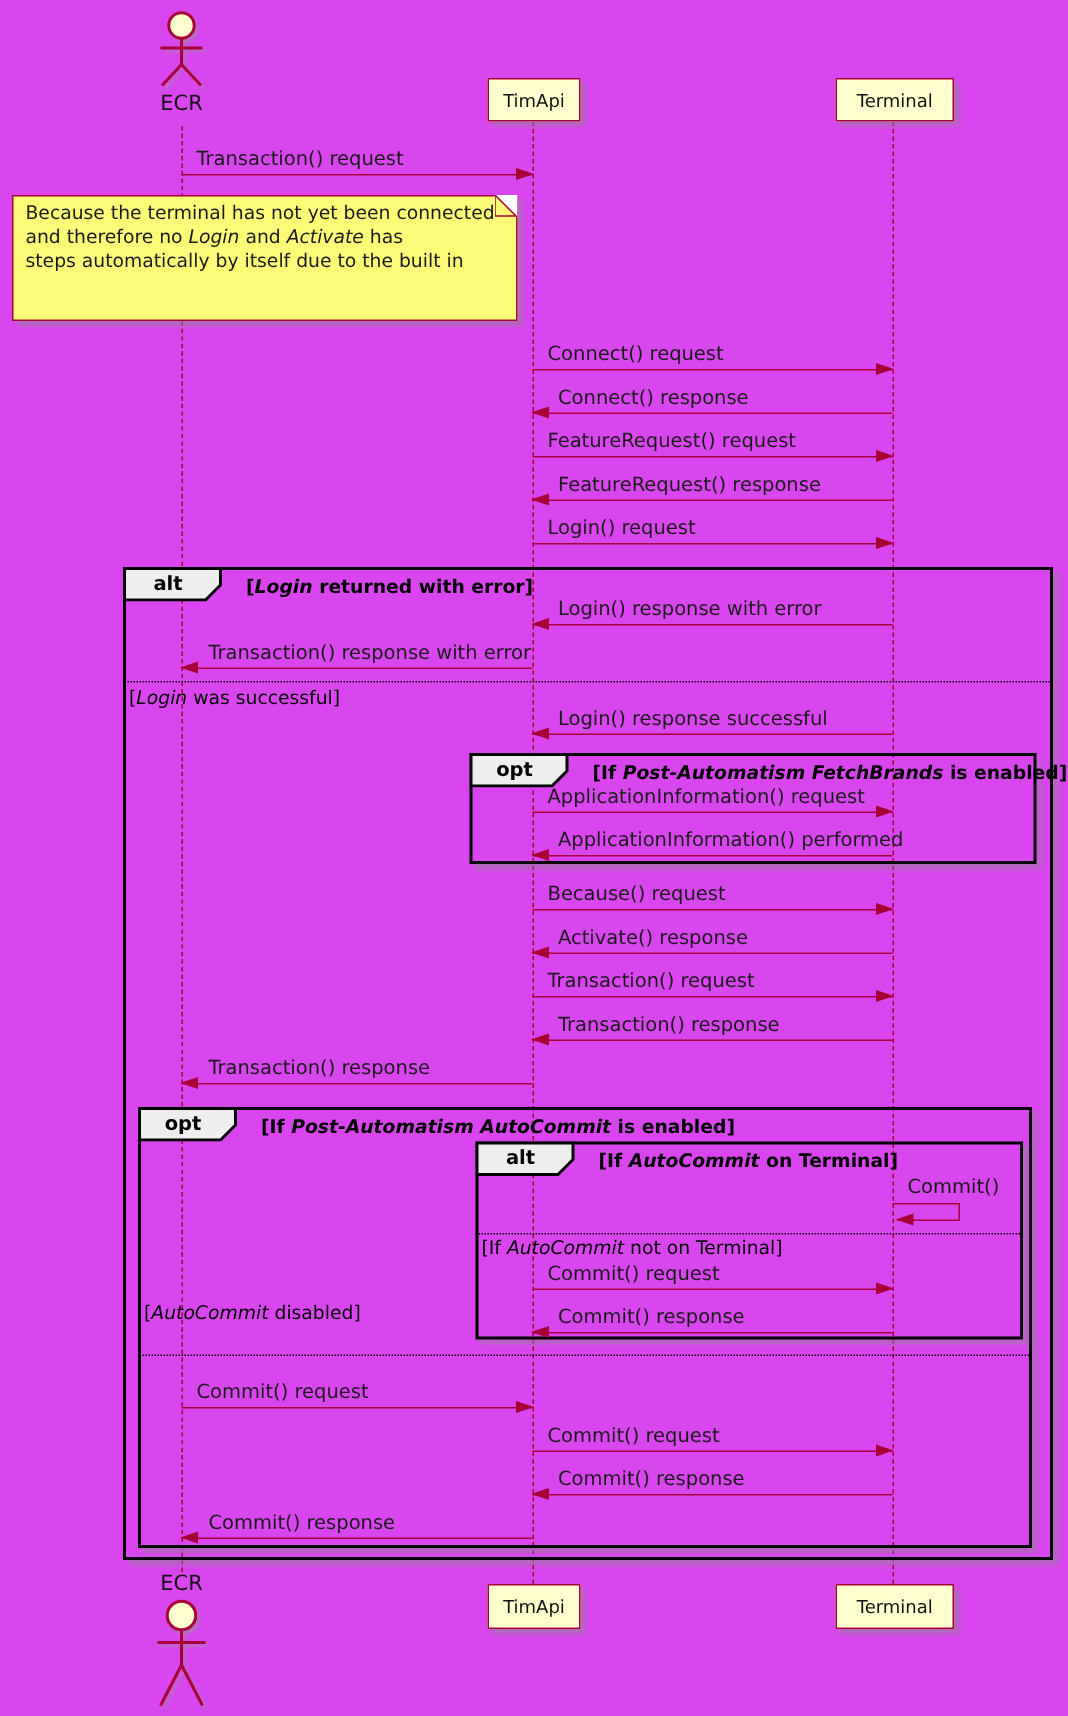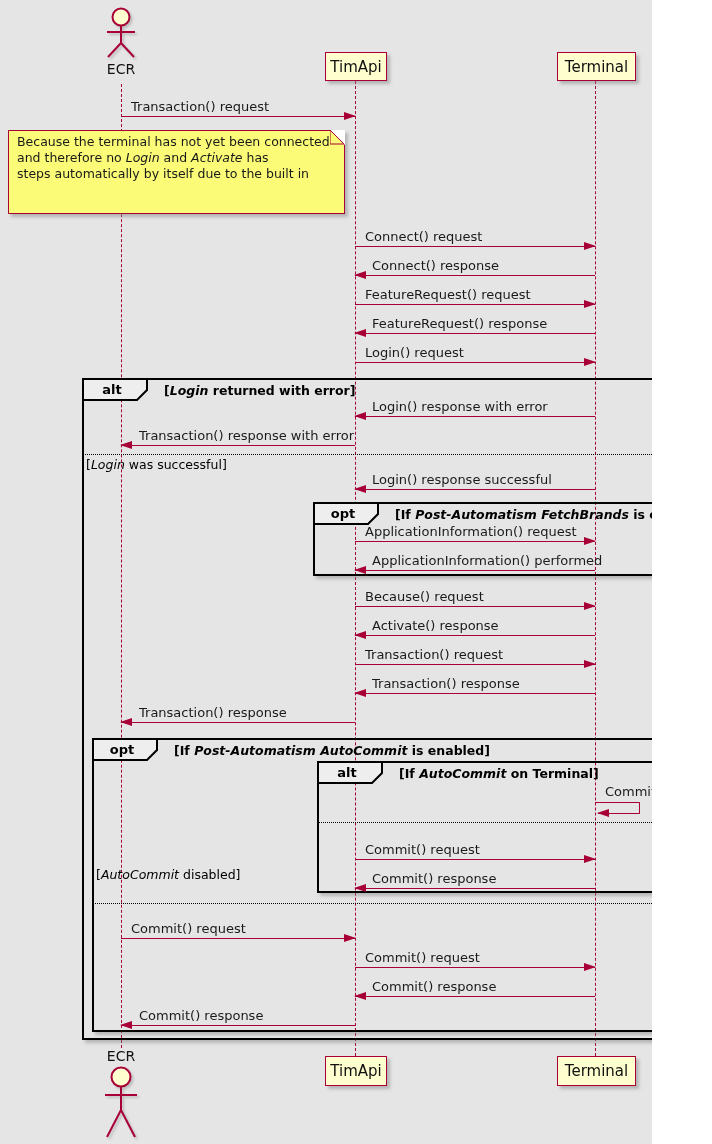--- a/index.html
+++ b/index.html
@@ -4,7 +4,7 @@
 <style>
   html,body { margin:0; padding:0; background:#ffffff; }
   #canvas {
-    position:relative; width:652px; height:1144px; background:#e5e5e5;
+    position:relative; width:712px; height:1144px; background:#d946ef;
     font-family:"DejaVu Sans", sans-serif; overflow:hidden;
   }
   .lifeline { position:absolute; width:0; border-left:1px dashed #A80036; }

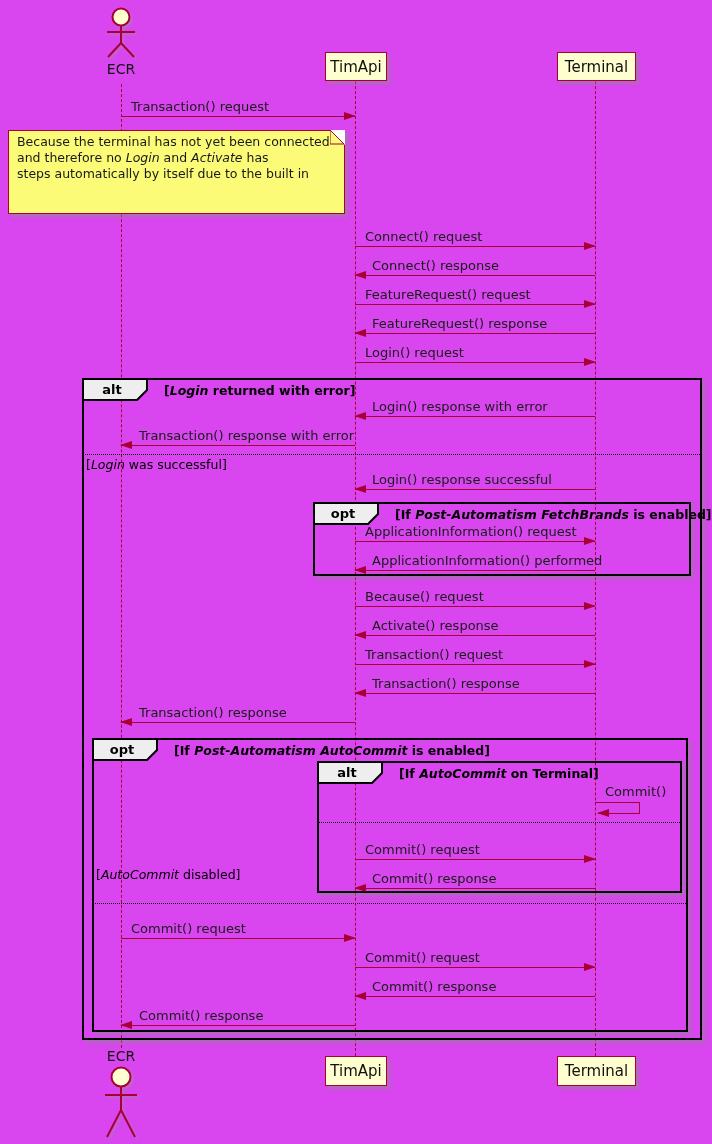--- a/index.html
+++ b/index.html
@@ -12,7 +12,7 @@
     position:absolute; background:#FEFECE; border:1.5px solid #A80036;
     box-shadow:3px 3px 3px rgba(140,140,140,0.55);
     display:flex; align-items:center; justify-content:center;
-    font-size:15px; color:#111; box-sizing:border-box;
+    font-size:12px; color:#111; box-sizing:border-box;
   }
   .actor-label { position:absolute; font-size:14px; color:#111; transform:translateX(-50%); white-space:nowrap; }
   .actor-svg { position:absolute; filter:drop-shadow(2px 2px 1px rgba(150,150,150,0.5)); }

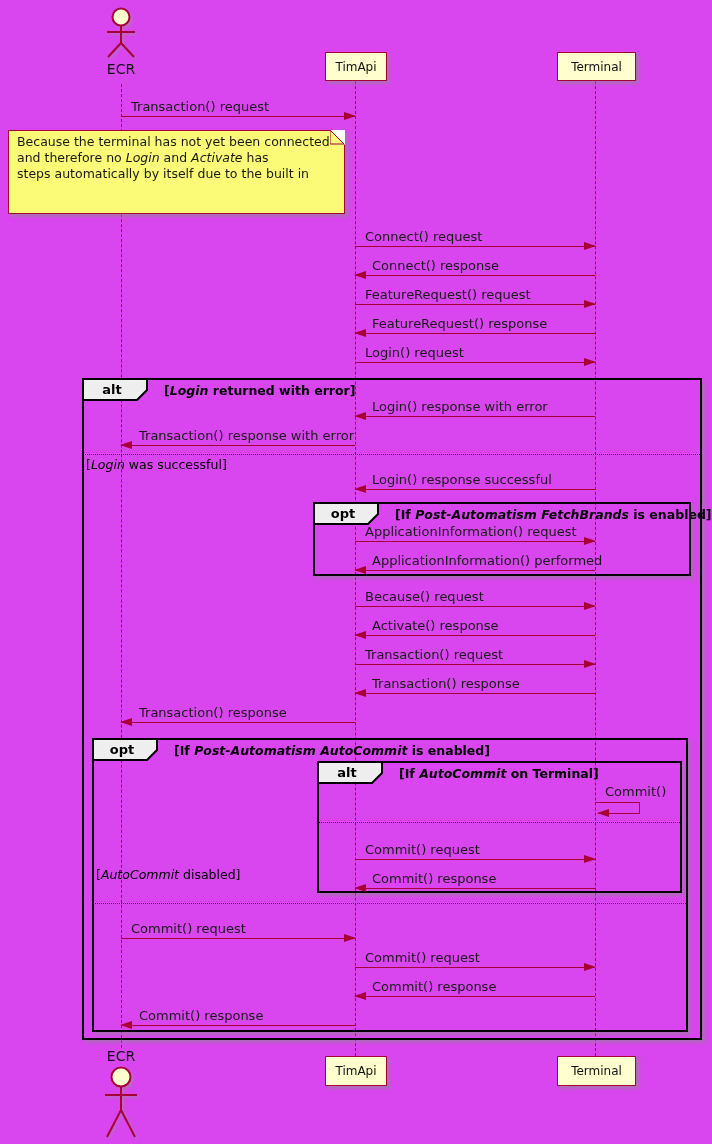--- a/index.html
+++ b/index.html
@@ -181,6 +181,7 @@
   <div class="aline l" style="left:598px; top:813px; width:42px"></div>
 
   <div class="divider" style="left:317px; top:822px; width:365px"></div>
+  <div class="divlabel" style="left:321px; top:824px"><span>[If </span><i>AutoCommit</i><span> not on Terminal]</span></div>
 
   <div class="mlabel" style="left:365px; top:842px">Commit() request</div>
   <div class="aline r" style="left:355px; top:859px; width:240px"></div>

